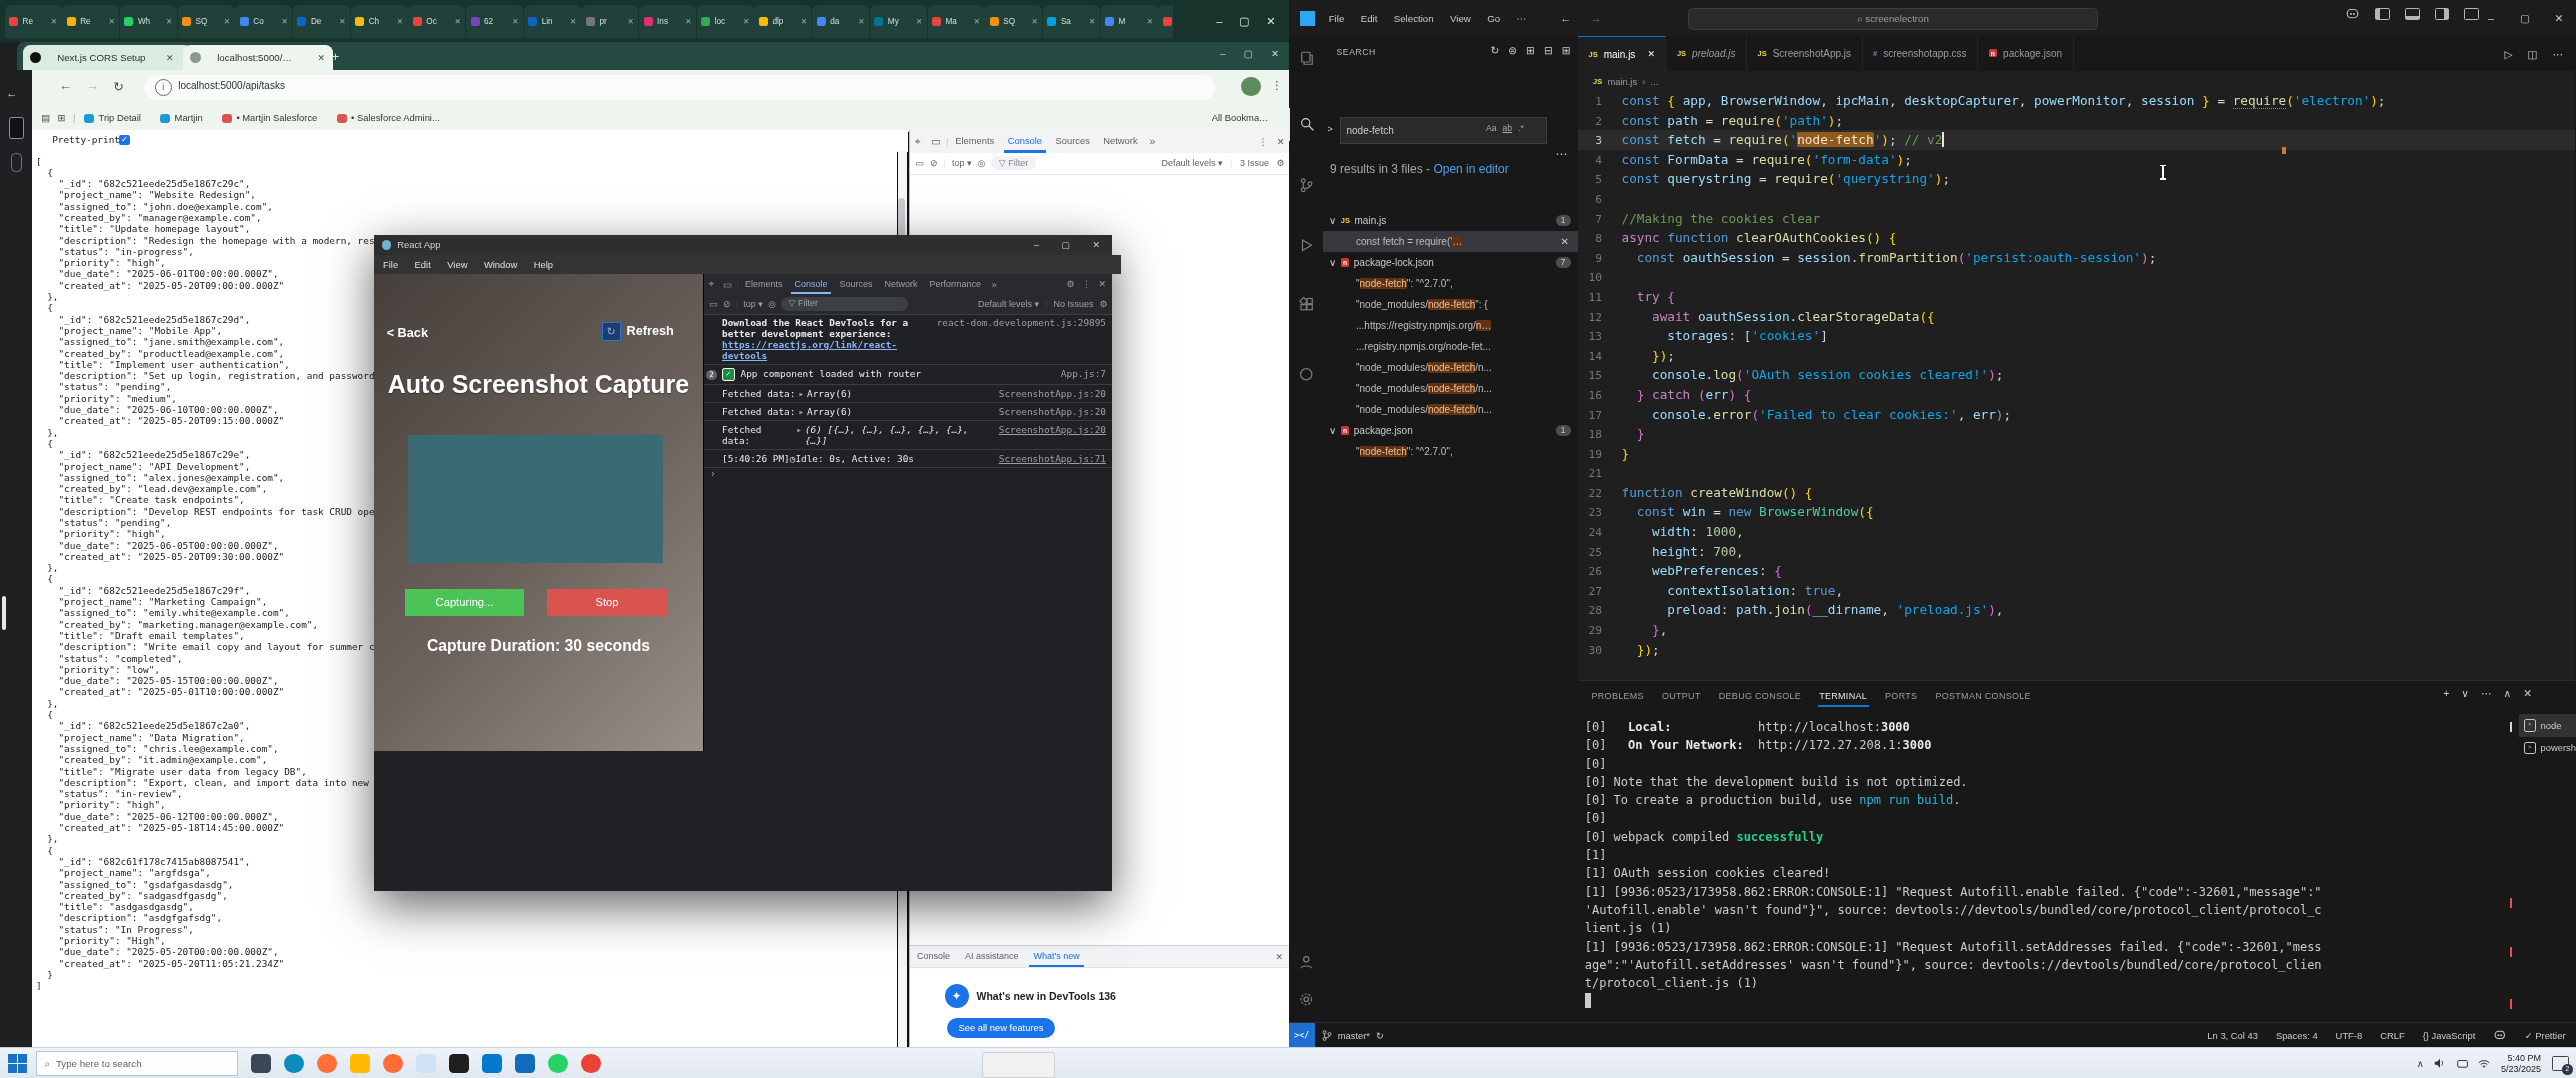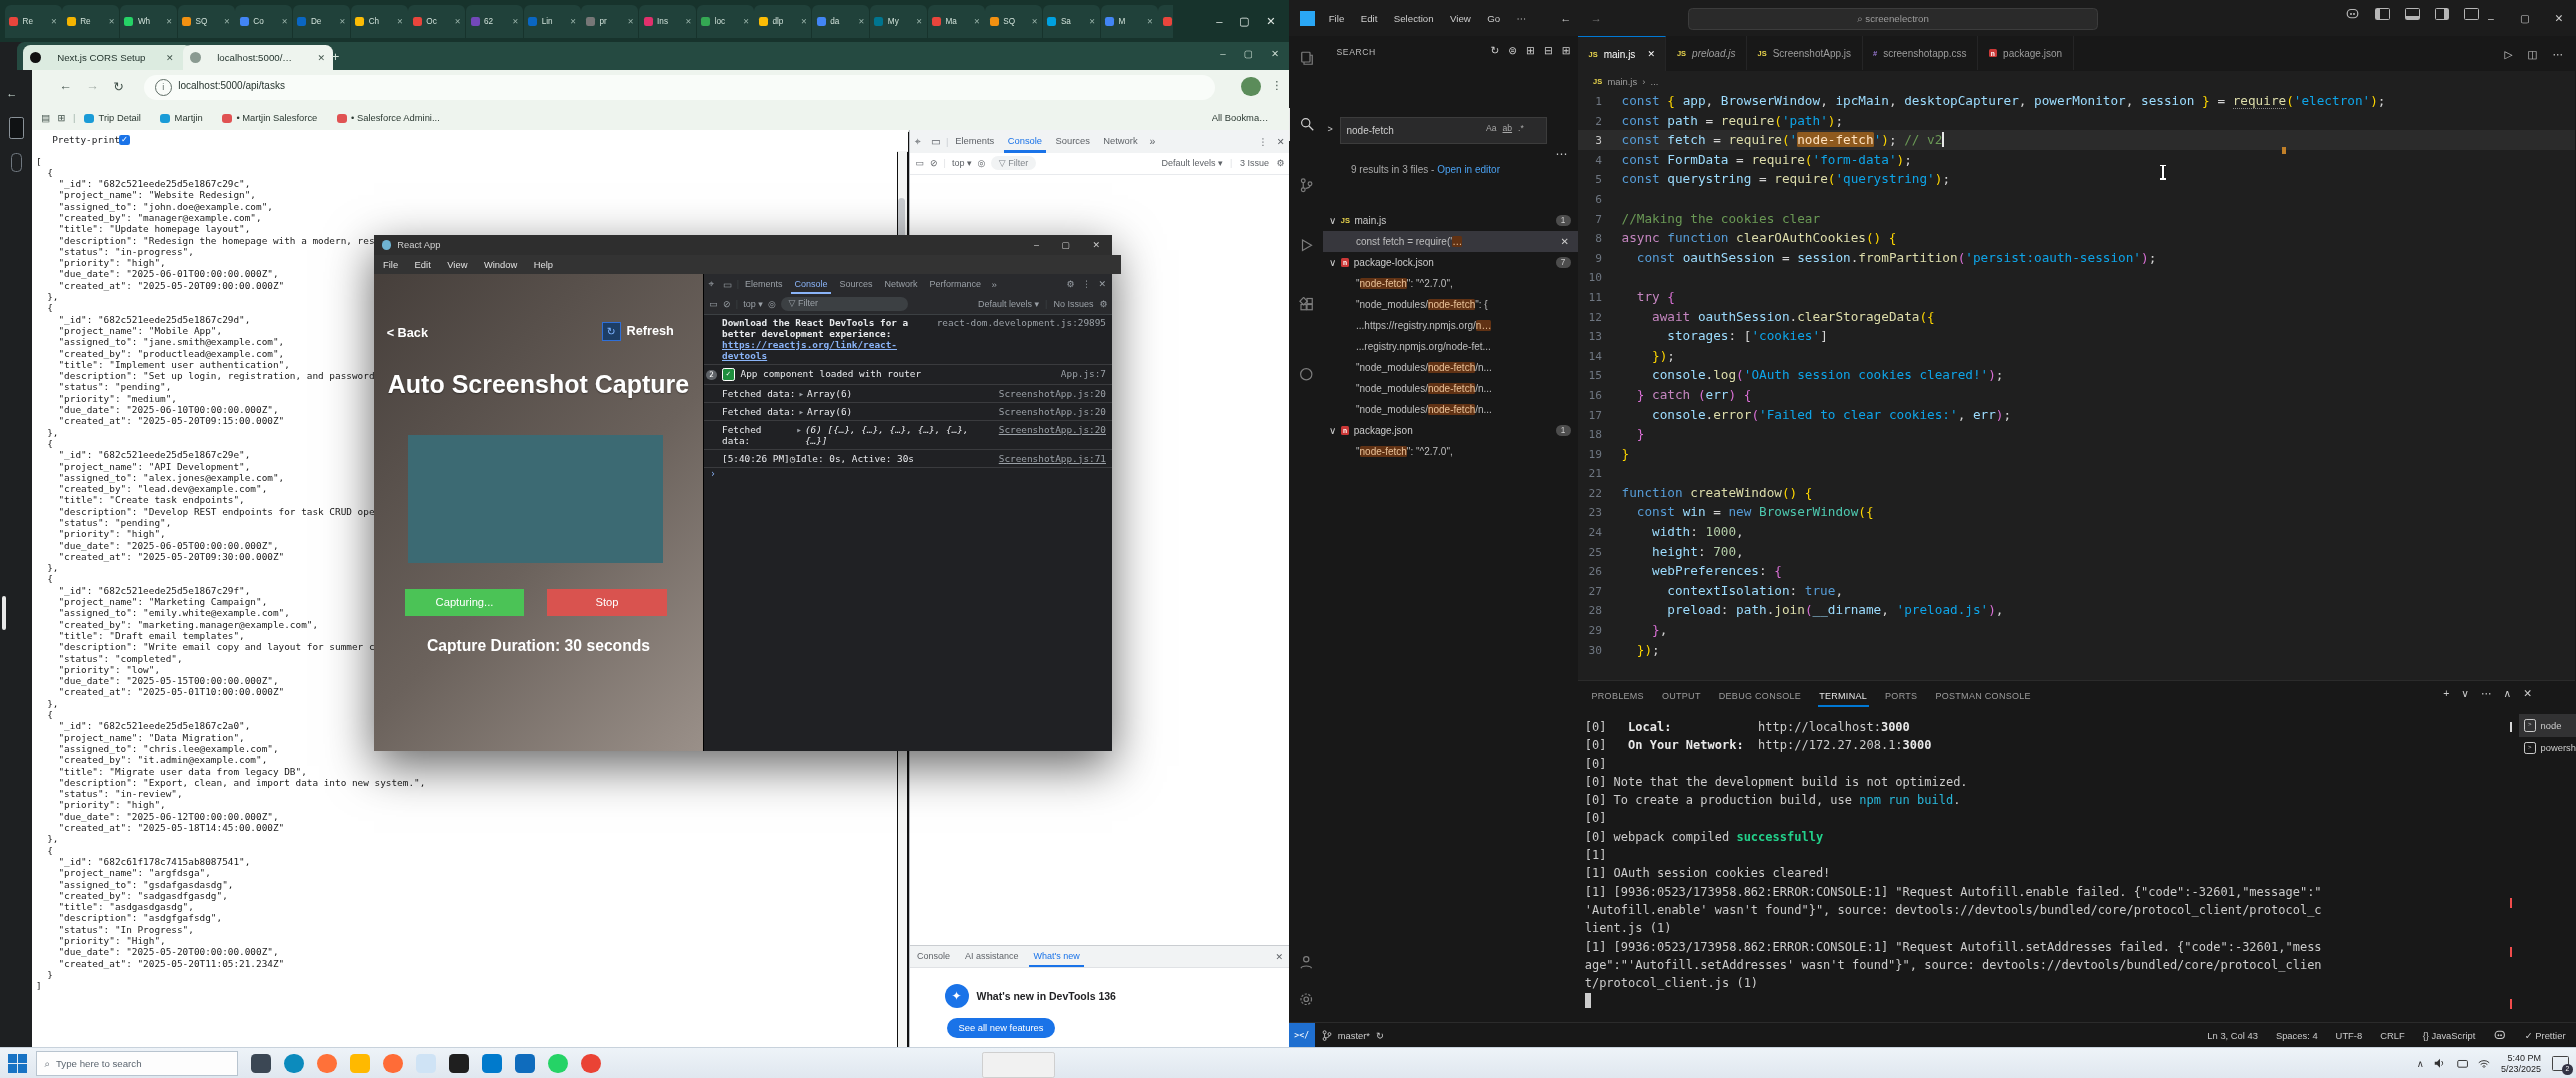--- a/index.html
+++ b/index.html
@@ -152,7 +152,7 @@
     box-sizing:border-box;color:#cccccc;font-size:10px;padding:0 52px 0 6px;font-family:"Liberation Sans",sans-serif;}
   .sb-inics{position:absolute;left:163px;top:87px;display:flex;gap:6px;color:#a9a9a9;font-size:8.6px;}
   .sb-more{position:absolute;right:10.5px;top:111px;color:#cccccc;}
-  .sb-summary{position:absolute;left:28px;top:126px;width:217px;font-size:10px;color:#a9a9a9;line-height:15.7px;}
+  .sb-summary{position:absolute;left:7px;top:126px;width:217px;font-size:12px;color:#a9a9a9;line-height:15.7px;}
   .sb-summary a{color:#4aa0f0;text-decoration:none;}
   .sb-tree{position:absolute;left:0;top:174px;width:255px;}
   .sb-file,.sb-row{height:21px;display:flex;align-items:center;font-size:10px;white-space:nowrap;overflow:hidden;}

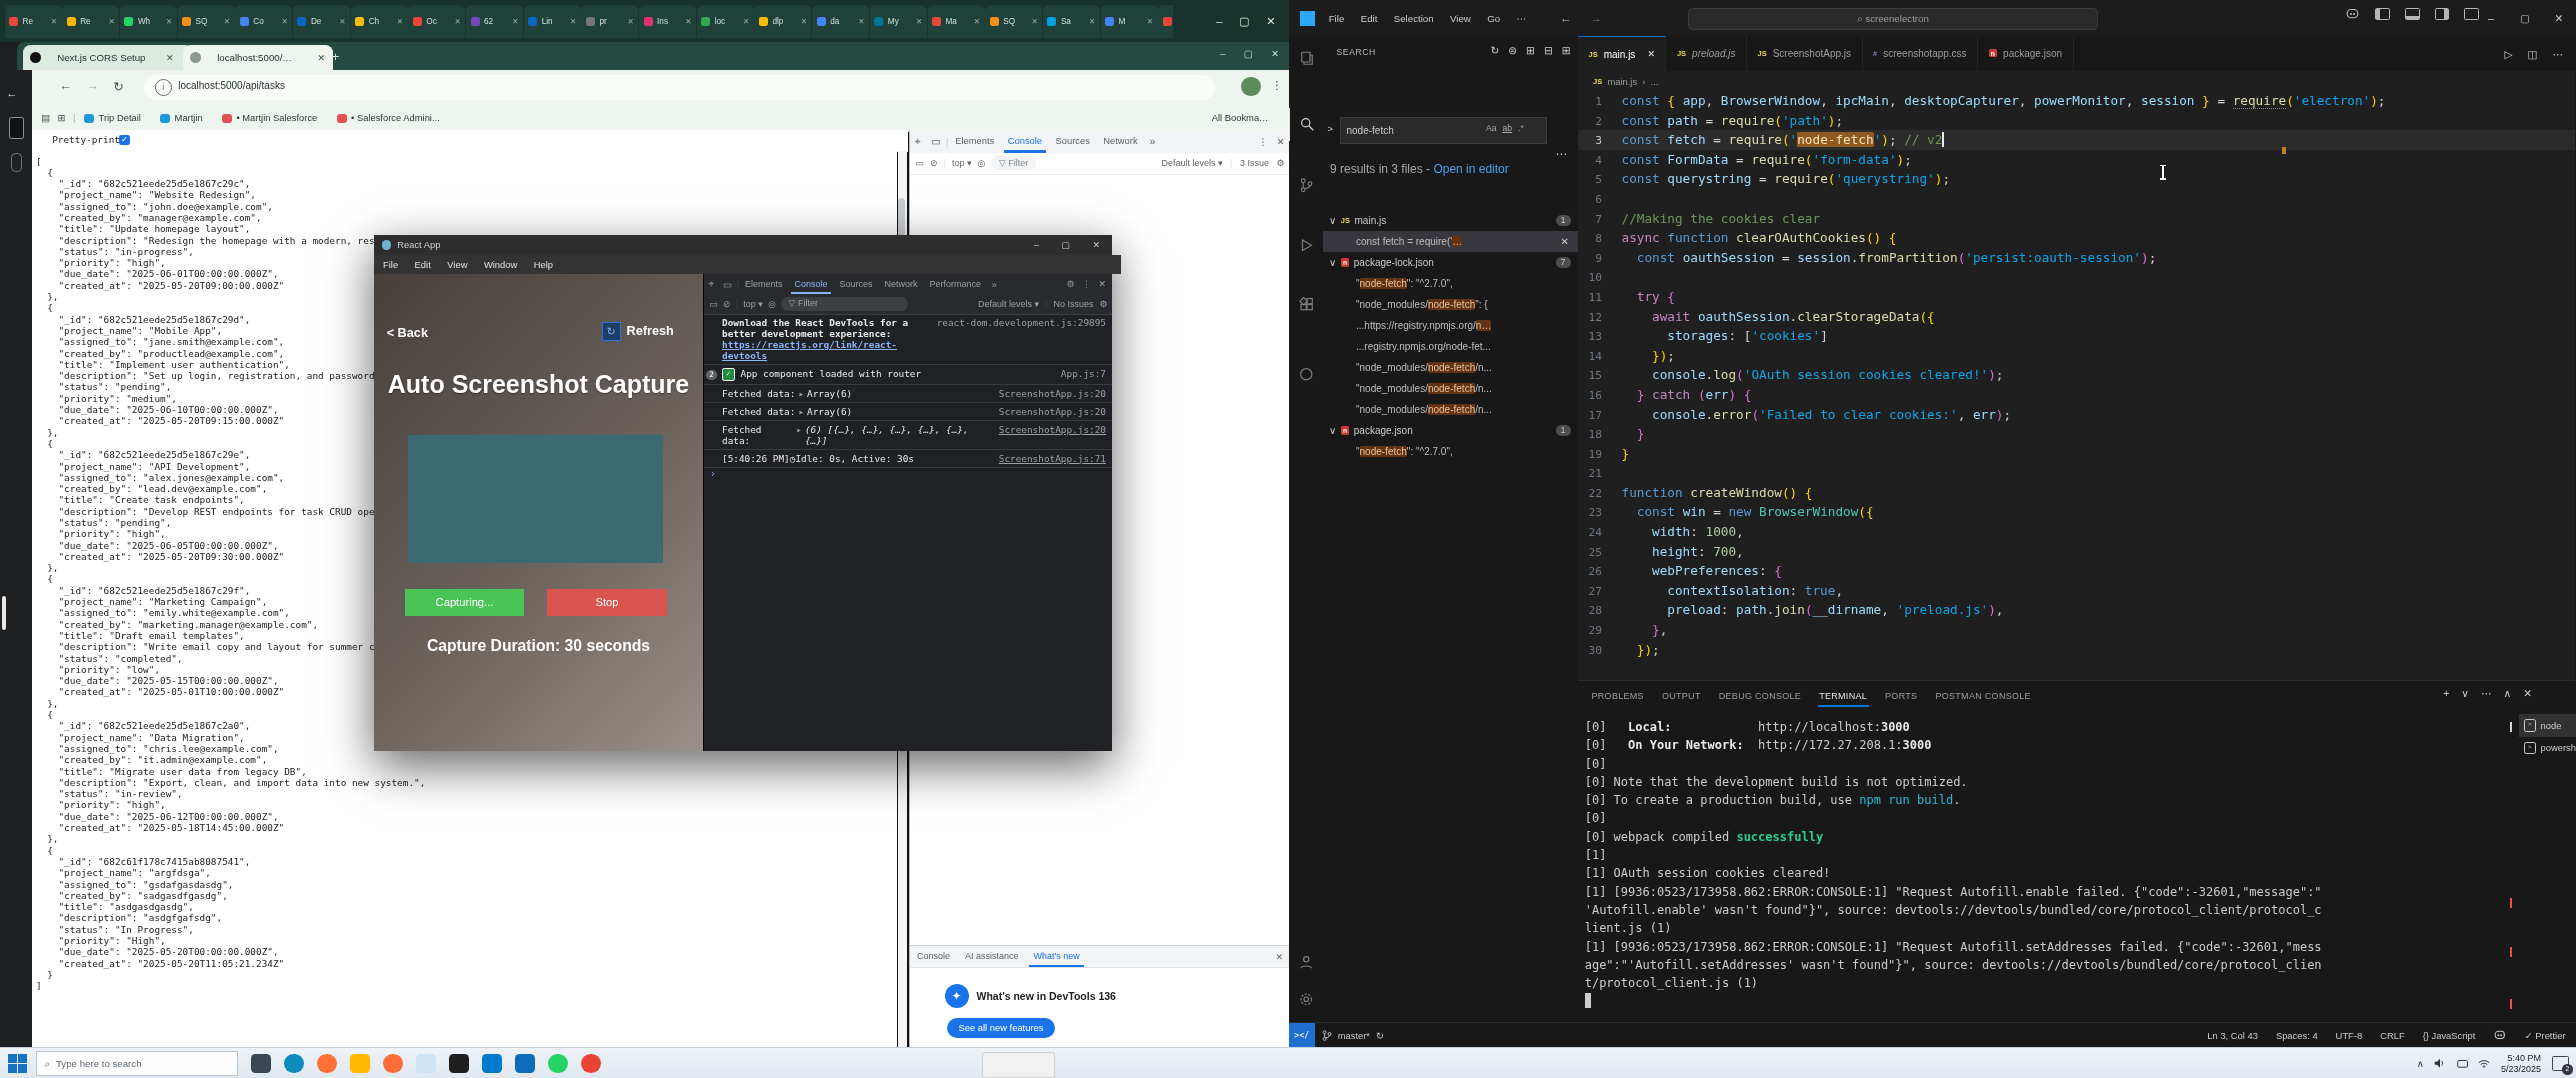--- a/index.html
+++ b/index.html
@@ -77,7 +77,7 @@
     color:#fff;font-size:9.4px;border-radius:10.5px;}
 
   
-  .rw{left:374px;top:235px;width:738px;height:516px;box-shadow:0 15px 45px rgba(0,0,0,.6);background:#202124;}
+  .rw{left:374px;top:235px;width:738px;height:656px;box-shadow:0 15px 45px rgba(0,0,0,.6);background:#202124;}
   .rw-title{position:absolute;left:0;top:0;width:738px;height:19.5px;background:#2e2e2e;display:flex;align-items:center;}
   .rw-title .dot{width:9.7px;height:9.7px;border-radius:50%;background:#6fb3d2;margin:0 6px 0 7.5px;}
   .rw-title .t{font-size:9.4px;color:#d0d0d0;}

